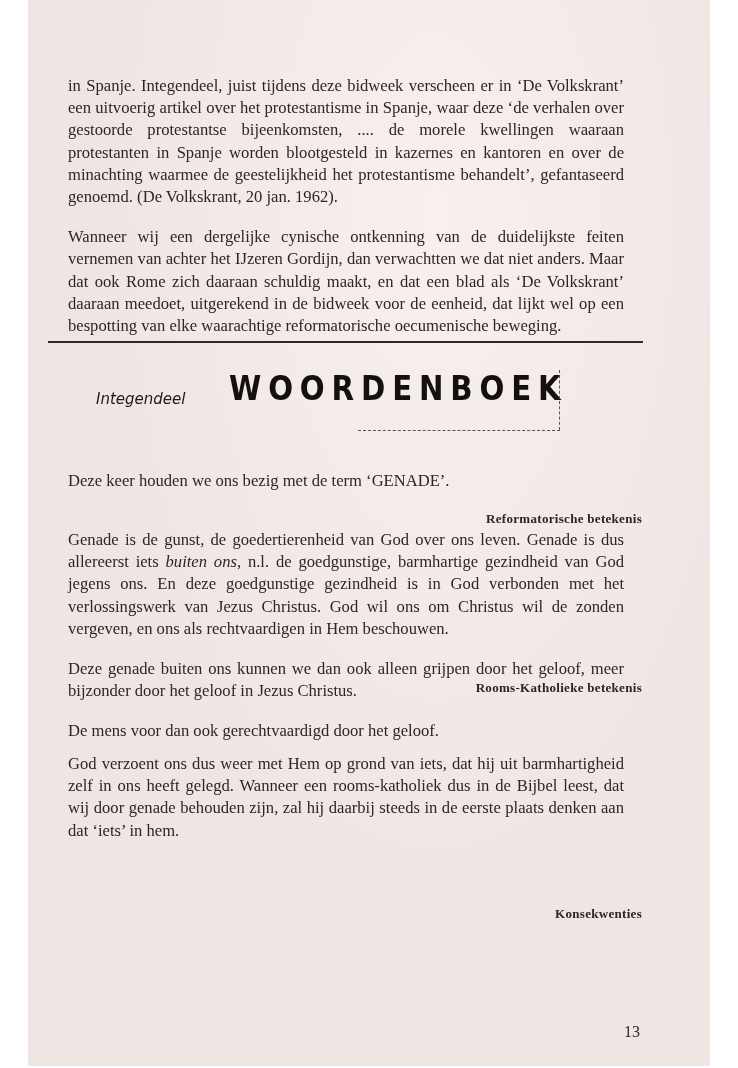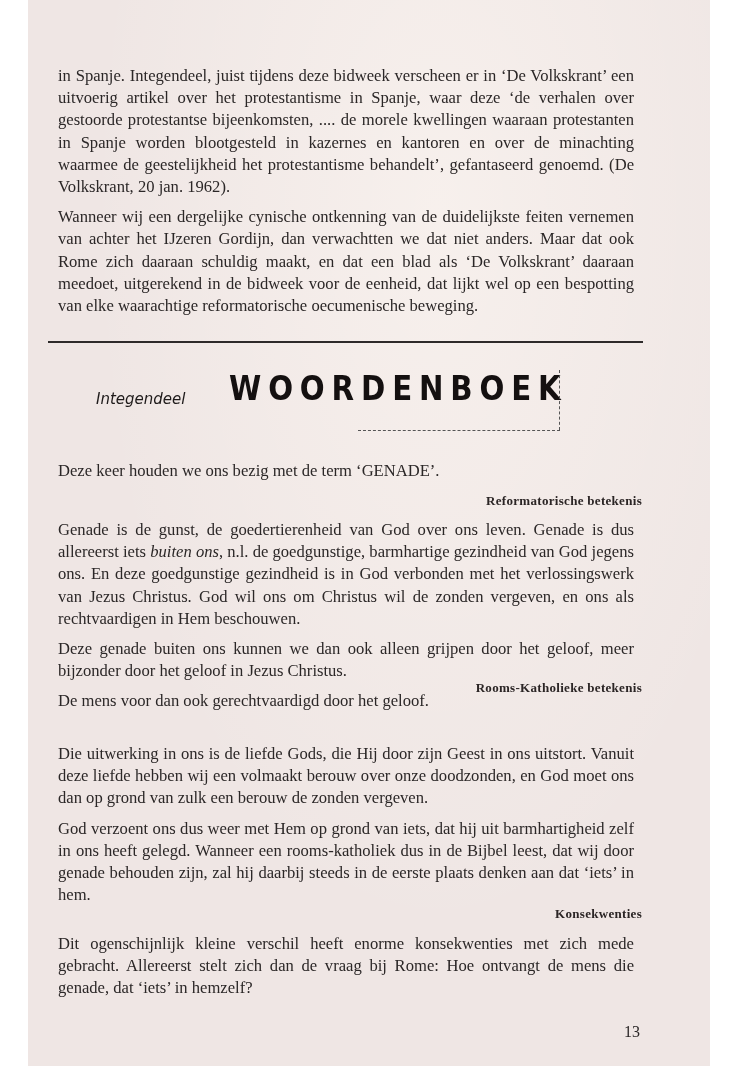--- a/index.html
+++ b/index.html
@@ -17,7 +17,7 @@
     line-height: 22.2px;
     text-align: justify;
   }
-  .col p { margin: 8px; }
+  .col p { margin: 18px; }
   .top-block { top: 57px; }
   .divider {
     position: absolute; left: 20px; top: 341px; width: 595px; height: 2px;

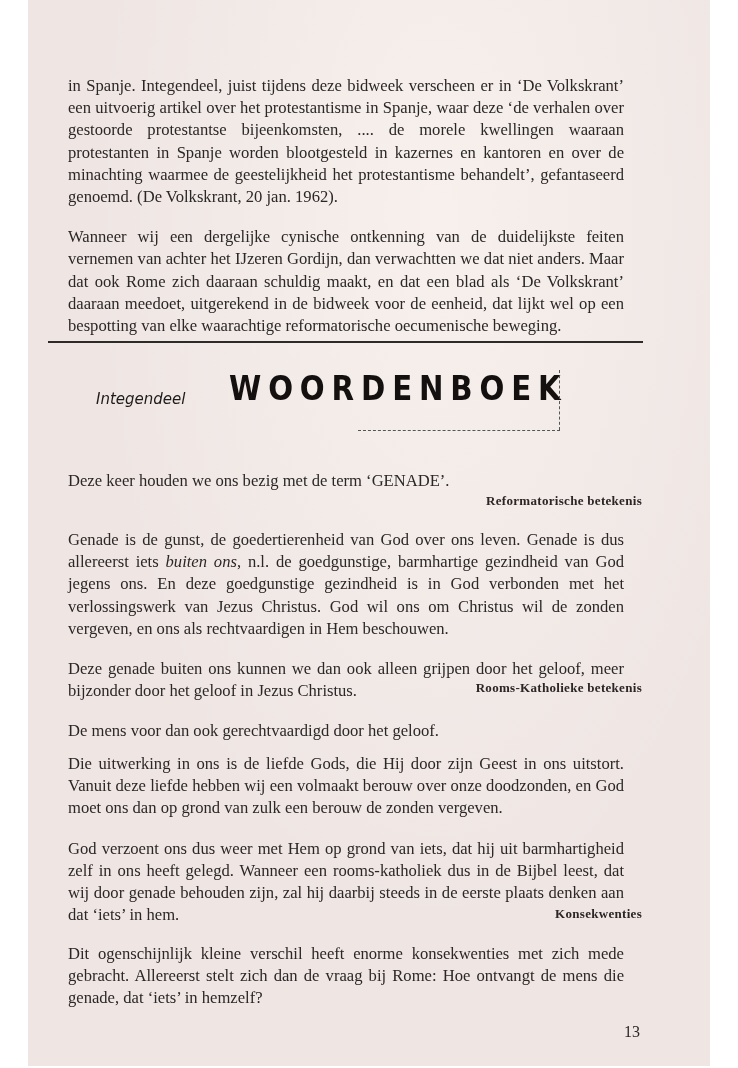--- a/index.html
+++ b/index.html
@@ -49,7 +49,7 @@
     font-family: "Liberation Serif", "DejaVu Serif", serif;
     font-weight: bold; font-size: 13px; color: #2b2525; letter-spacing: 0.3px;
   }
-  .sh1 { top: 493px; margin-left: 28px; }
+  .sh1 { top: 511px; margin-left: 28px; }
   .sec1 { top: 511px; }
   .sh2 { top: 680px; }
   .sec2 { top: 735px; }

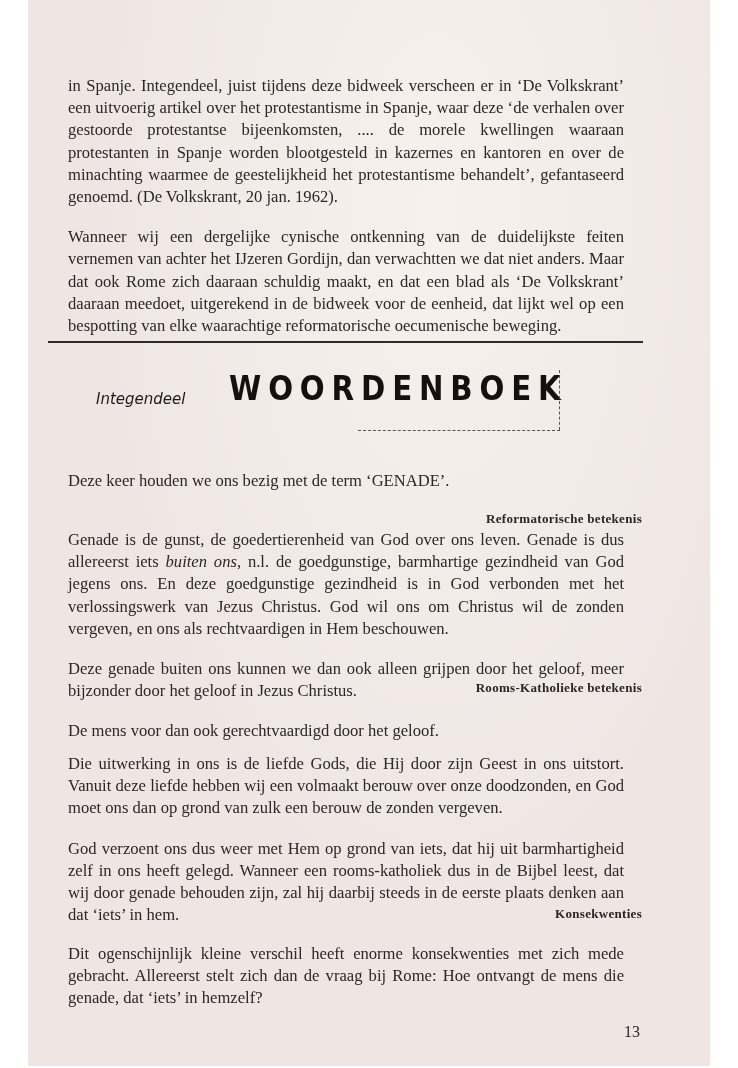--- a/index.html
+++ b/index.html
@@ -93,7 +93,6 @@
 
   <div class="subhead sh2">Rooms-Katholieke betekenis</div>
   <div class="col sec2">
-    <p>Die uitwerking in ons is de liefde Gods, die Hij door zijn Geest in ons uitstort. Vanuit deze liefde hebben wij een volmaakt berouw over onze doodzonden, en God moet ons dan op grond van zulk een berouw de zonden vergeven.</p>
     <p>God verzoent ons dus weer met Hem op grond van iets, dat hij uit barmhartigheid zelf in ons heeft gelegd. Wanneer een rooms-katholiek dus in de Bijbel leest, dat wij door genade behouden zijn, zal hij daarbij steeds in de eerste plaats denken aan dat ‘iets’ in hem.</p>
   </div>
 

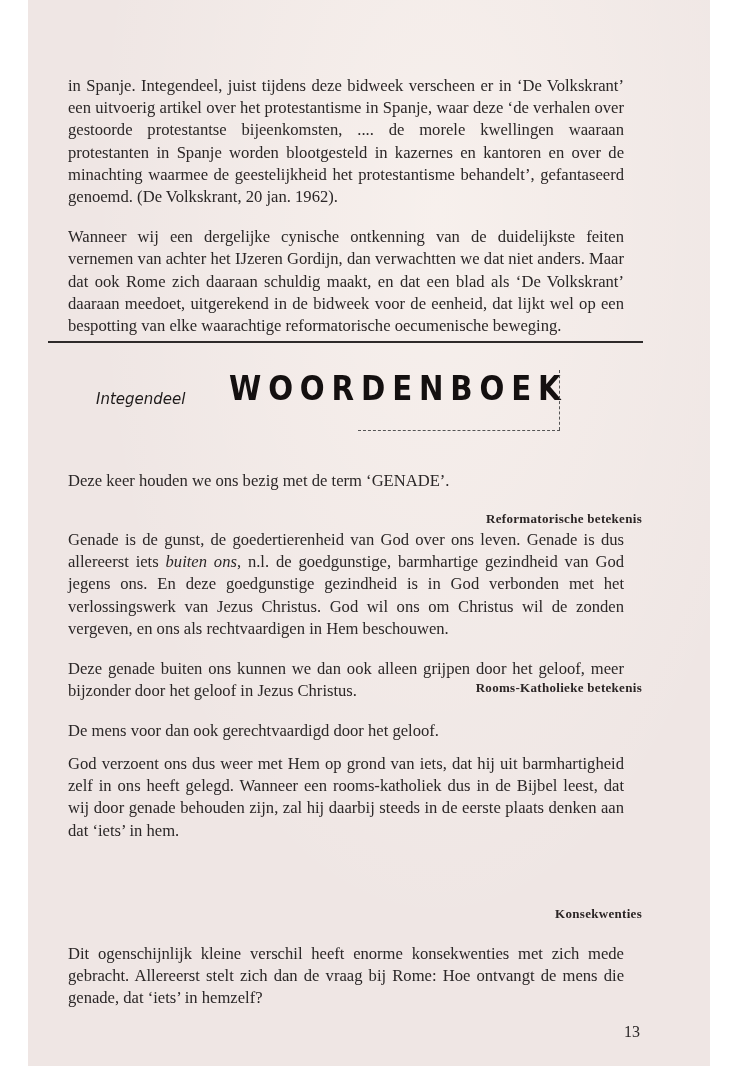--- a/index.html
+++ b/index.html
@@ -97,9 +97,6 @@
   </div>
 
   <div class="subhead sh3">Konsekwenties</div>
-  <div class="col sec3">
-    <p>Dit ogenschijnlijk kleine verschil heeft enorme konsekwenties met zich mede gebracht. Allereerst stelt zich dan de vraag bij Rome: Hoe ontvangt de mens die genade, dat ‘iets’ in hemzelf?</p>
-  </div>
 
   <div class="page-num">13</div>
 </div>

